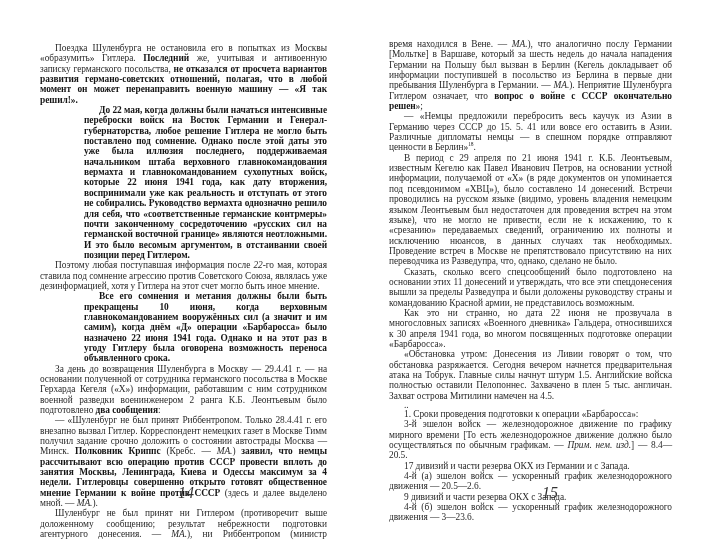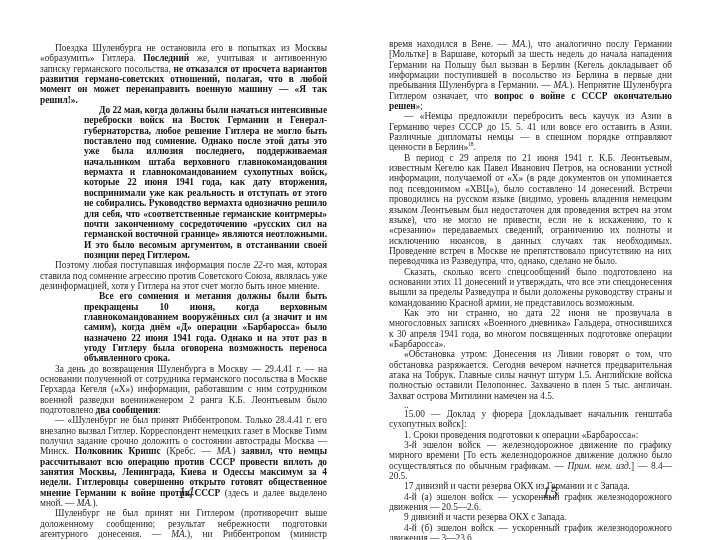--- a/index.html
+++ b/index.html
@@ -55,7 +55,6 @@
         <p class="para"><span>Как это ни странно, но дата 22 июня не прозвучала в многословных записях «Военного дневника» Гальдера, относившихся к 30 апреля 1941 года, во многом посвященных подготовке операции «Барбаросса».</span></p>
         <p class="para"><span>«Обстановка утром: Донесения из Ливии говорят о том, что обстановка разряжается. Сегодня вечером начнется предварительная атака на Тобрук. Главные силы начнут штурм 1.5. Английские войска полностью оставили Пелопоннес. Захвачено в плен 5 тыс. англичан. Захват острова Митилини намечен на 4.5.</span></p>
         <p class="para ellipsis"><span>..</span></p>
-        <p class="para"><span>15.00 — Доклад у фюрера [докладывает начальник генштаба сухопутных войск]:</span></p>
         <p class="para"><span>1. Сроки проведения подготовки к операции «Барбаросса»:</span></p>
         <p class="para"><span>3-й эшелон войск — железнодорожное движение по графику мирного времени [То есть железнодорожное движение должно было осуществляться по обычным графикам. — </span><i>Прим. нем. изд.</i><span>] — 8.4—20.5.</span></p>
         <p class="para"><span>17 дивизий и части резерва ОКХ из Германии и с Запада.</span></p>

